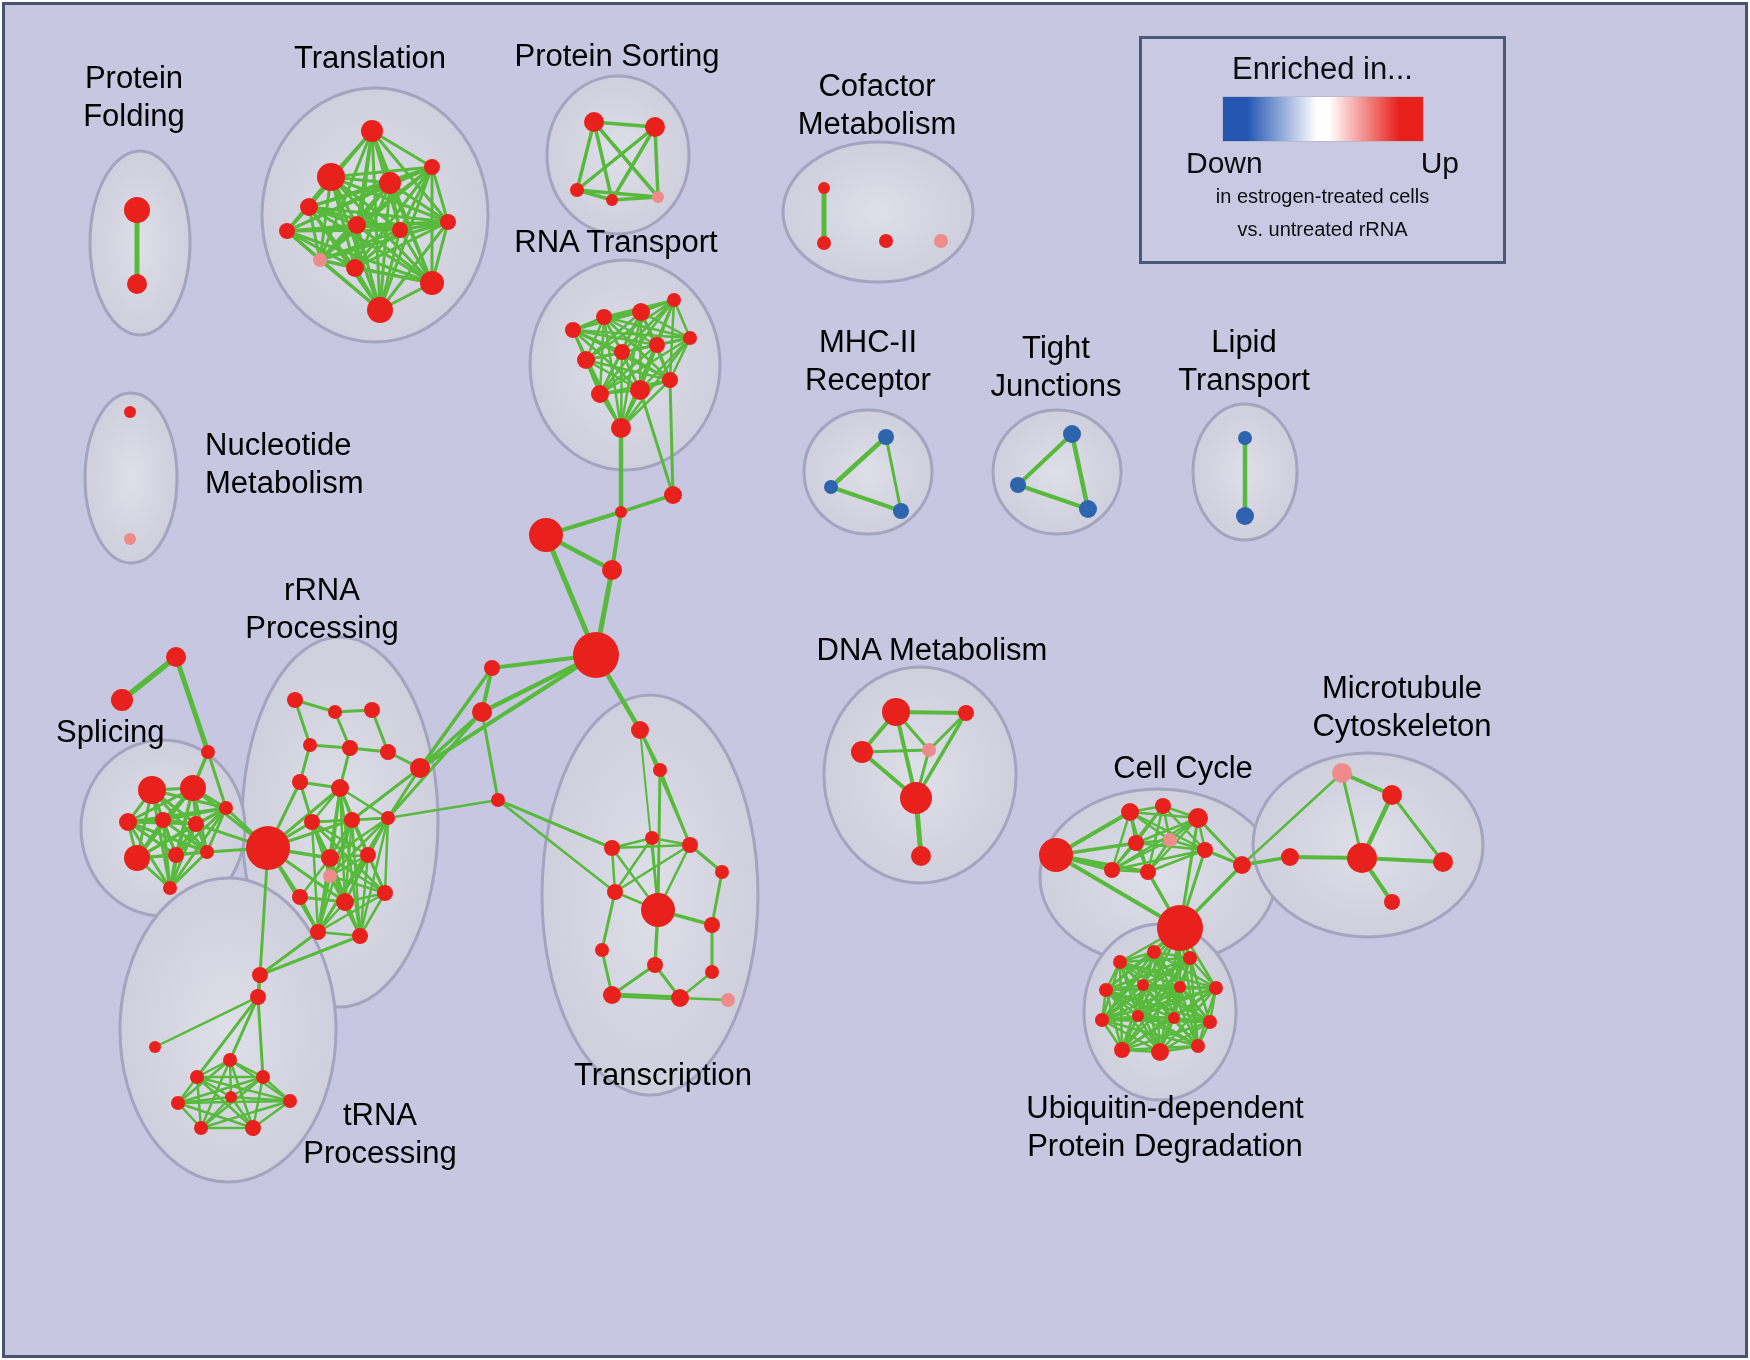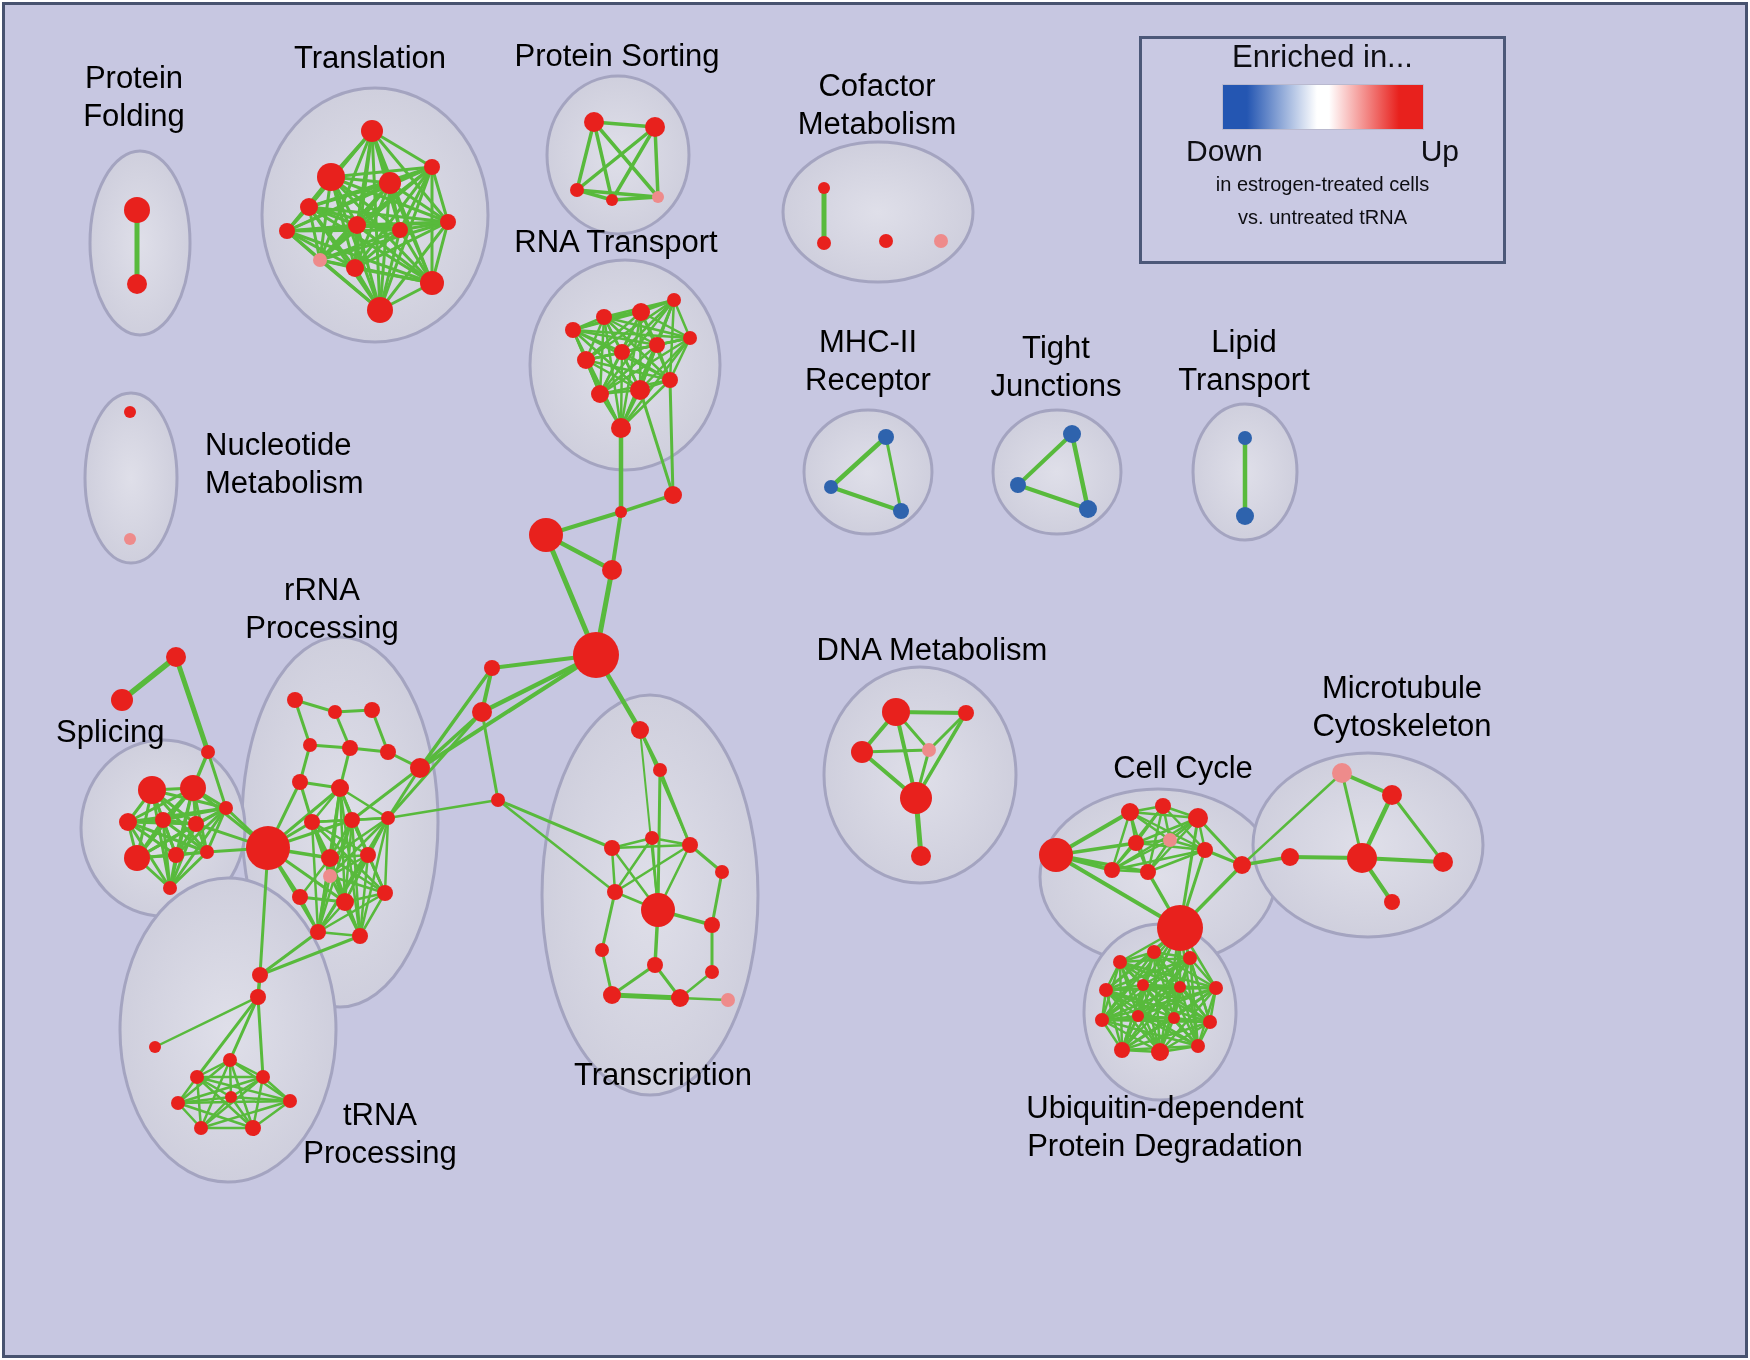--- a/index.html
+++ b/index.html
@@ -19,7 +19,7 @@
     display:flex;flex-direction:column;align-items:center;
     color:#0d0d12;
   }
-  .legend-title{font-size:31px;}
+  .legend-title{font-size:31px;margin-top:12px;}
   .legend-bar{width:202px;height:46px;margin-top:9px;border:1px solid #b9b9cf;box-sizing:border-box;}
   .legend-row{
     width:100%;display:flex;justify-content:space-between;

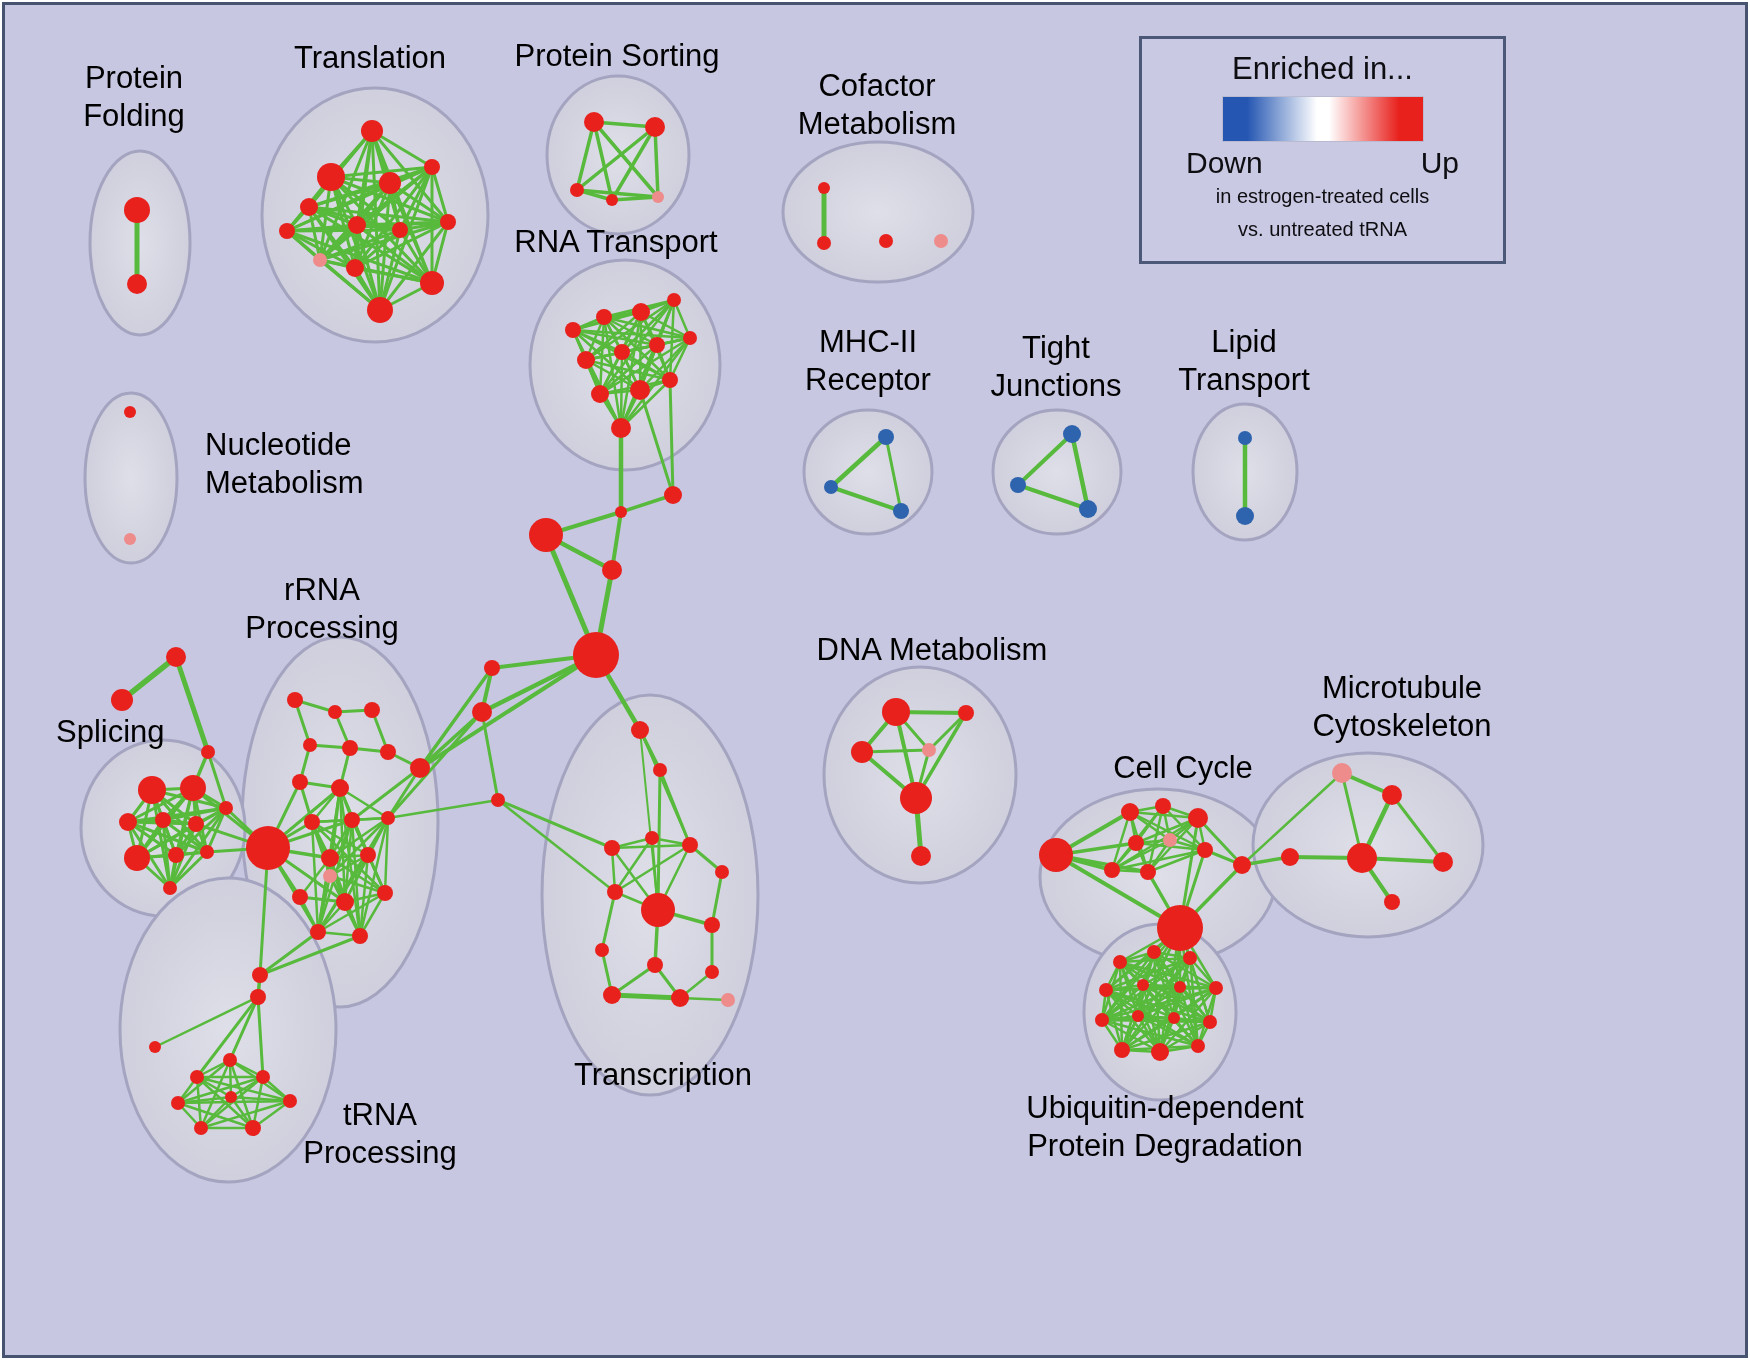--- a/index.html
+++ b/index.html
@@ -796,7 +796,7 @@
       <span>Up</span>
     </div>
     <div class="legend-sub">in estrogen-treated cells</div>
-    <div class="legend-sub">vs. untreated tRNA</div>
+    <div class="legend-sub">vs. untreated rRNA</div>
   </div>
 
 </div>

